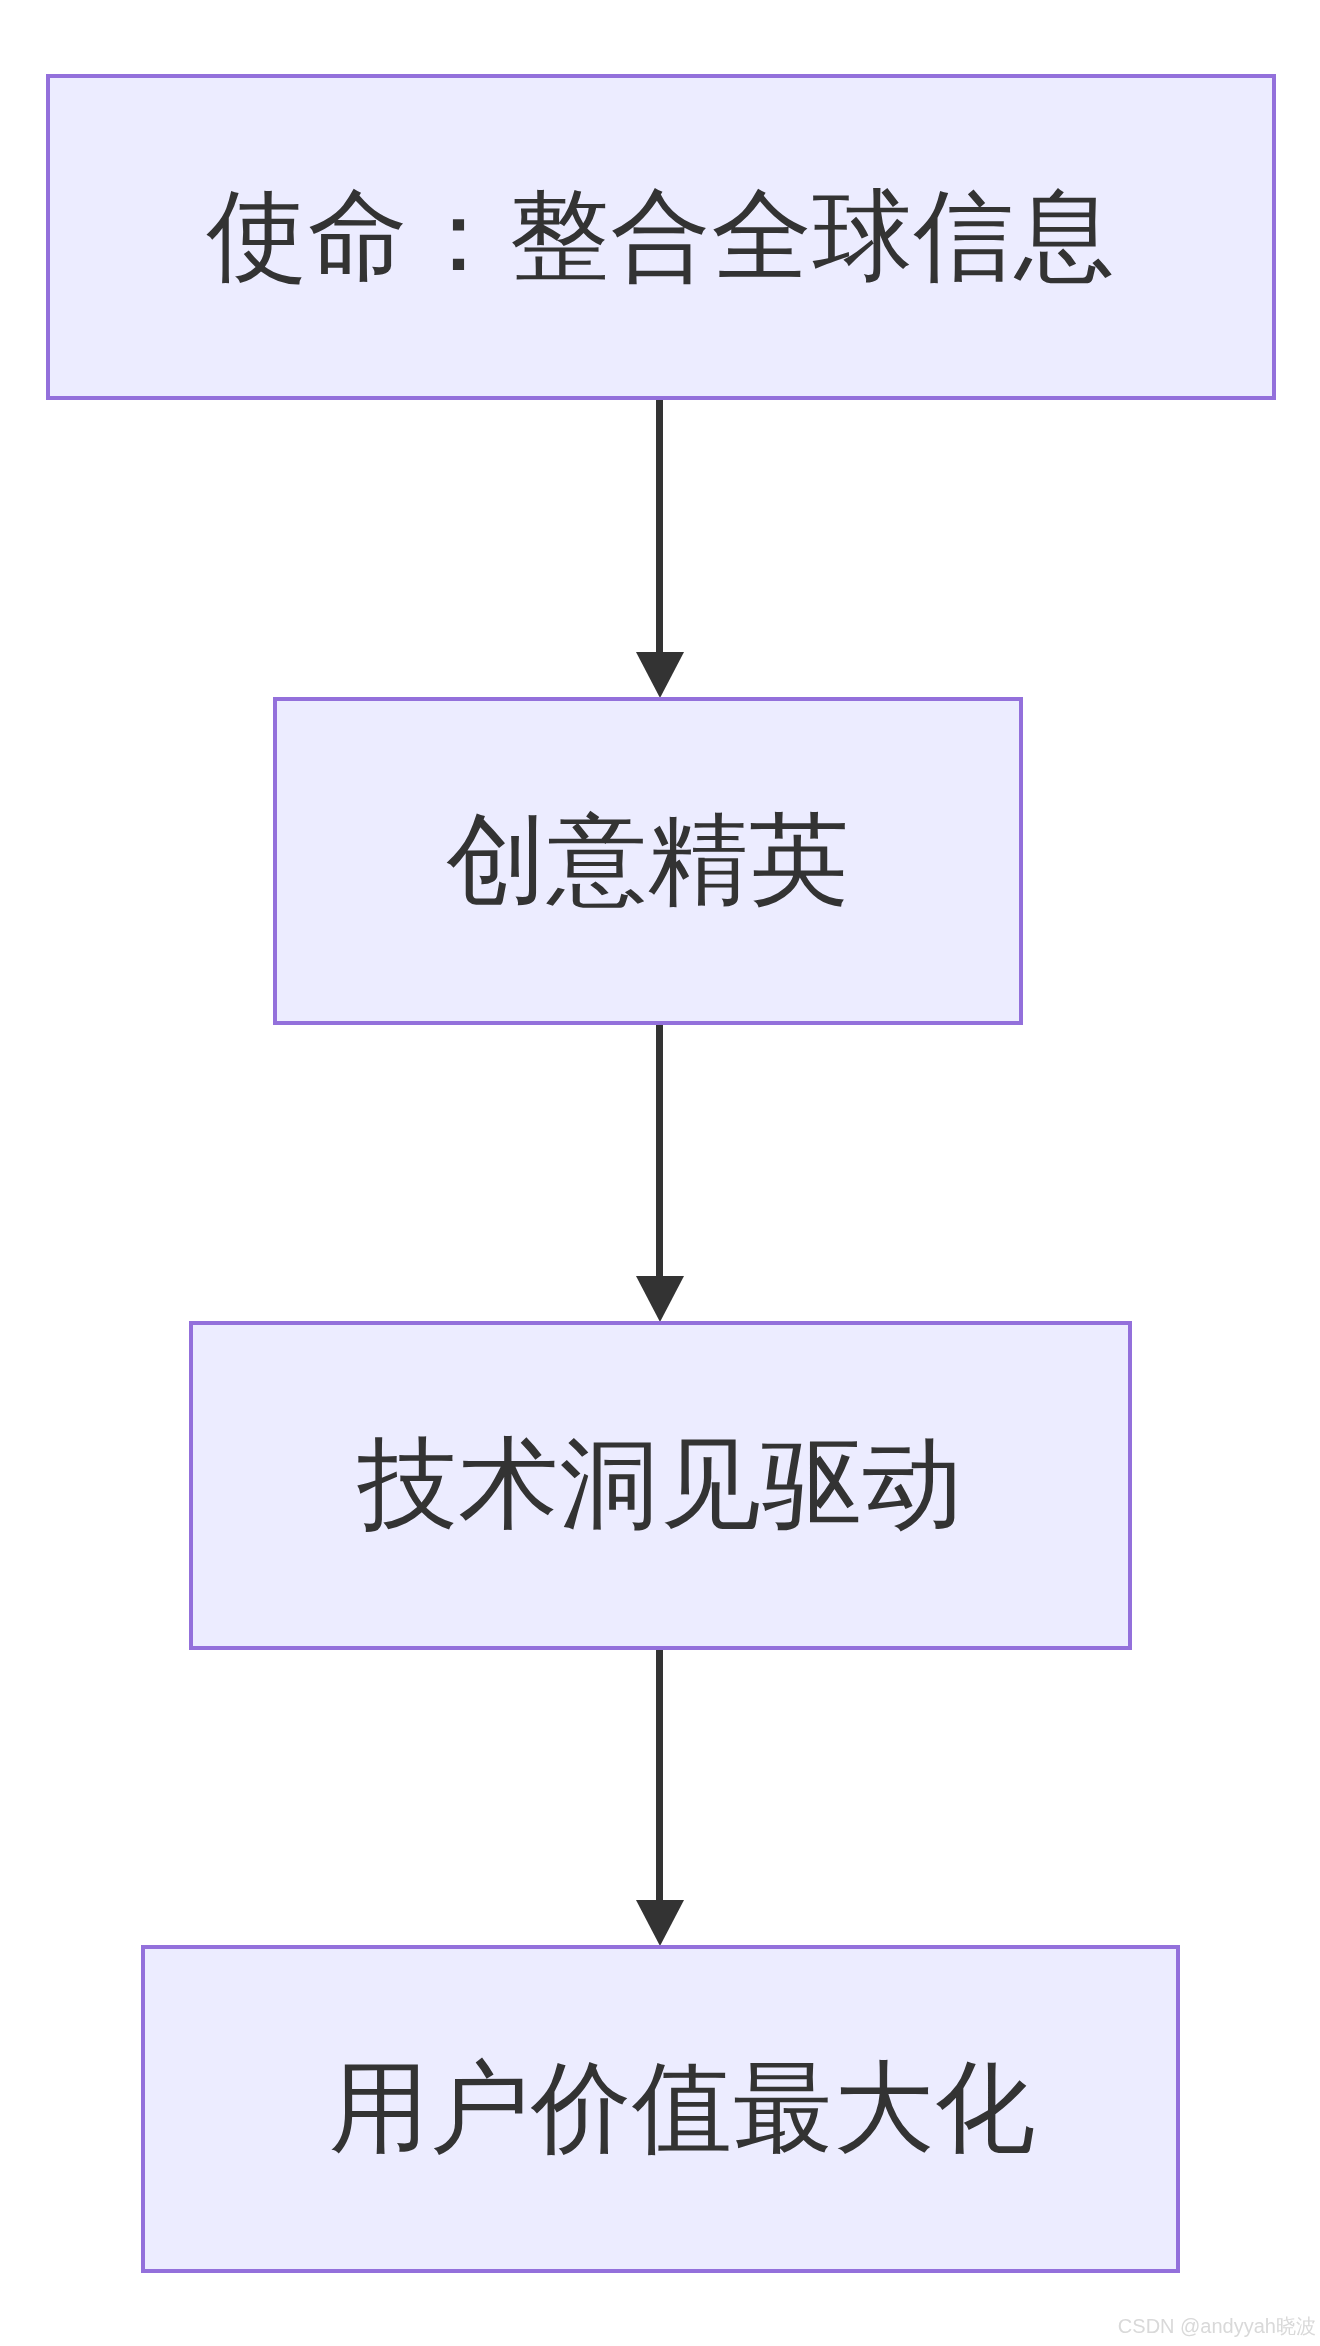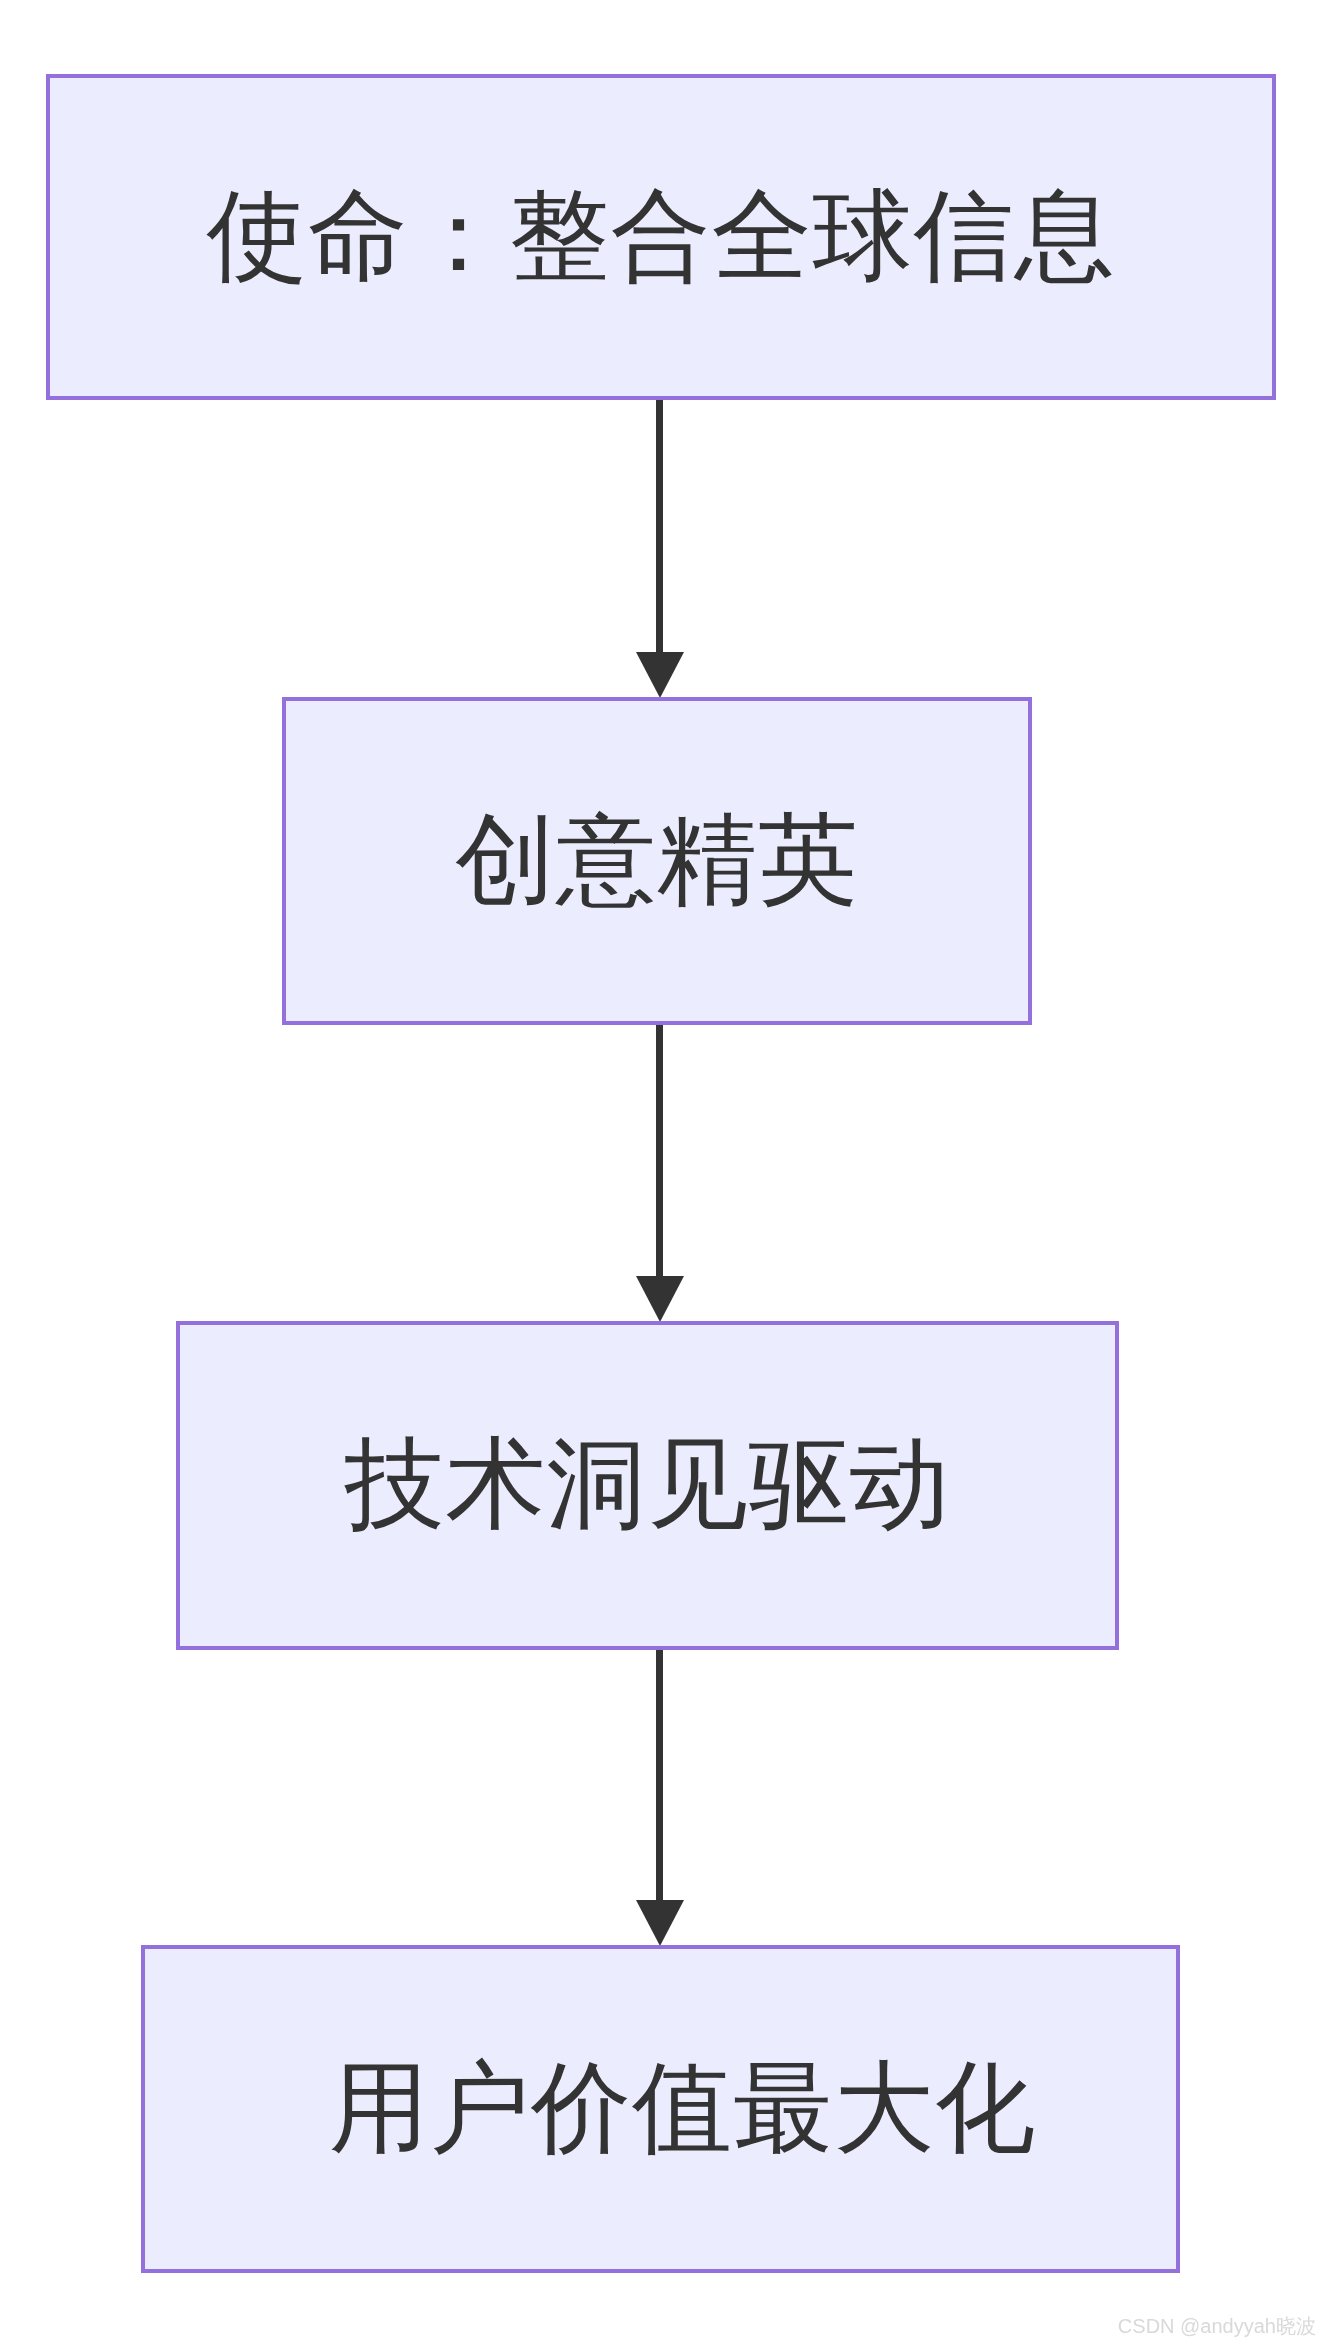--- a/index.html
+++ b/index.html
@@ -31,7 +31,7 @@
     text-align: center;
   }
   .node-1 { left: 46px;  top: 74px;   width: 1230px; height: 326px; }
-  .node-2 { left: 282px; top: 697px;  width: 750px;  height: 328px; }
+  .node-2 { left: 273px; top: 697px;  width: 750px;  height: 328px; }
   .node-3 { left: 176px; top: 1321px; width: 943px;  height: 329px; text-align: right; }
   .node-4 { left: 141px; top: 1945px; width: 1039px; height: 328px; padding-left: 44px; }
 

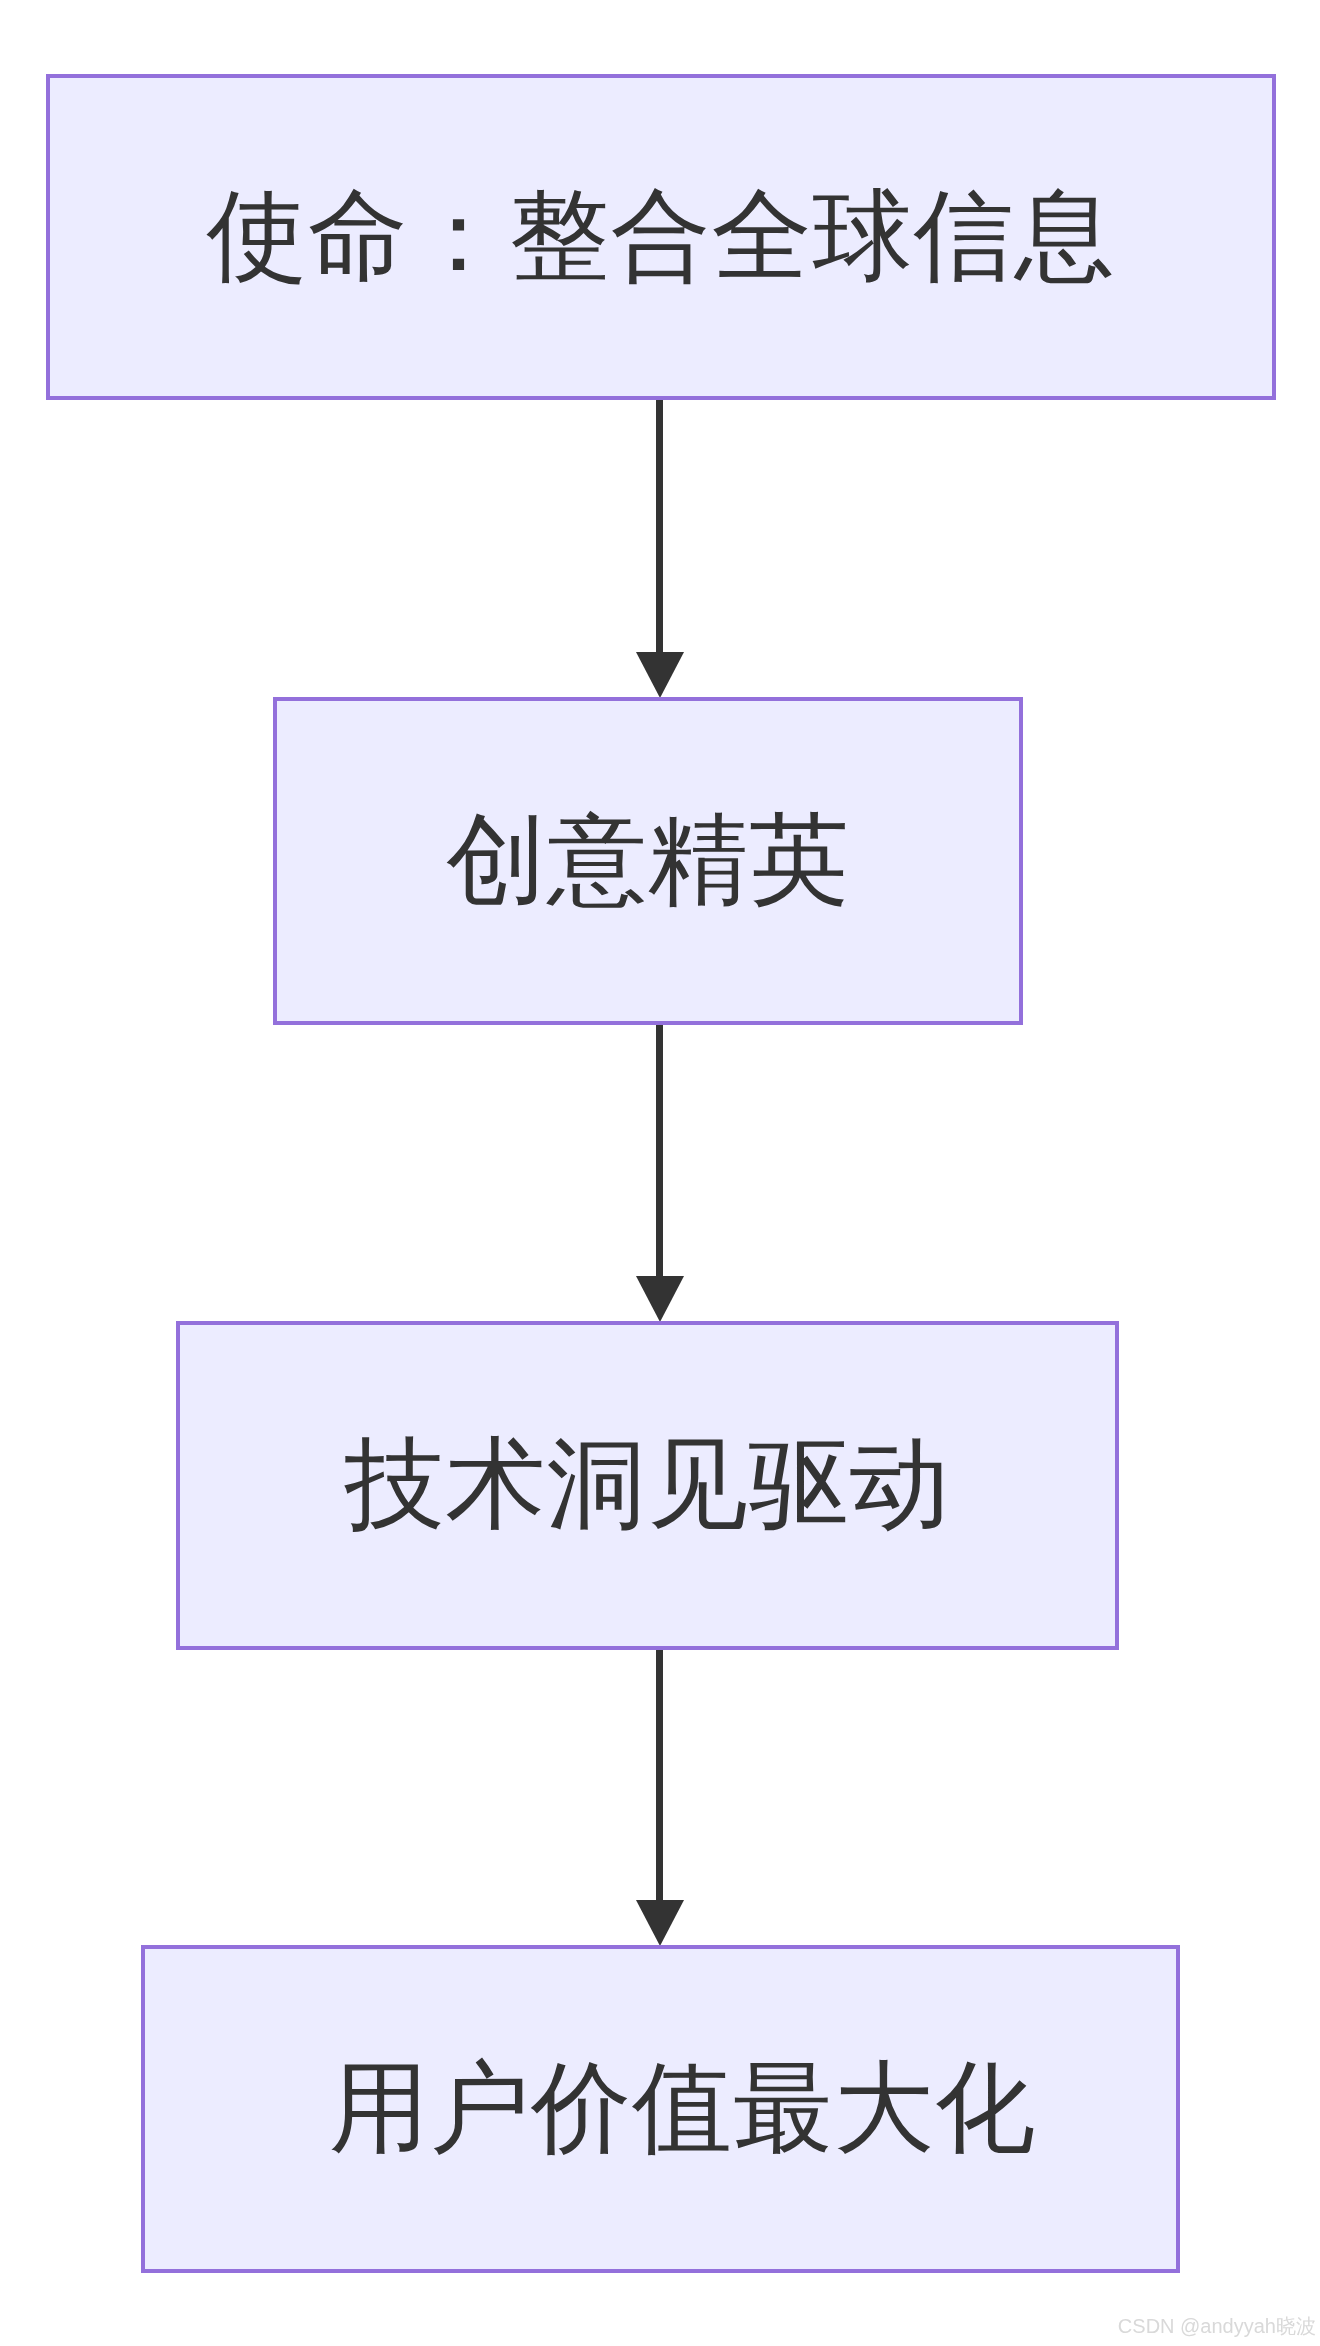--- a/index.html
+++ b/index.html
@@ -32,7 +32,7 @@
   }
   .node-1 { left: 46px;  top: 74px;   width: 1230px; height: 326px; }
   .node-2 { left: 273px; top: 697px;  width: 750px;  height: 328px; }
-  .node-3 { left: 176px; top: 1321px; width: 943px;  height: 329px; text-align: right; }
+  .node-3 { left: 189px; top: 1321px; width: 943px;  height: 329px; text-align: right; }
   .node-4 { left: 141px; top: 1945px; width: 1039px; height: 328px; padding-left: 44px; }
 
   .arrow { position: absolute; }

